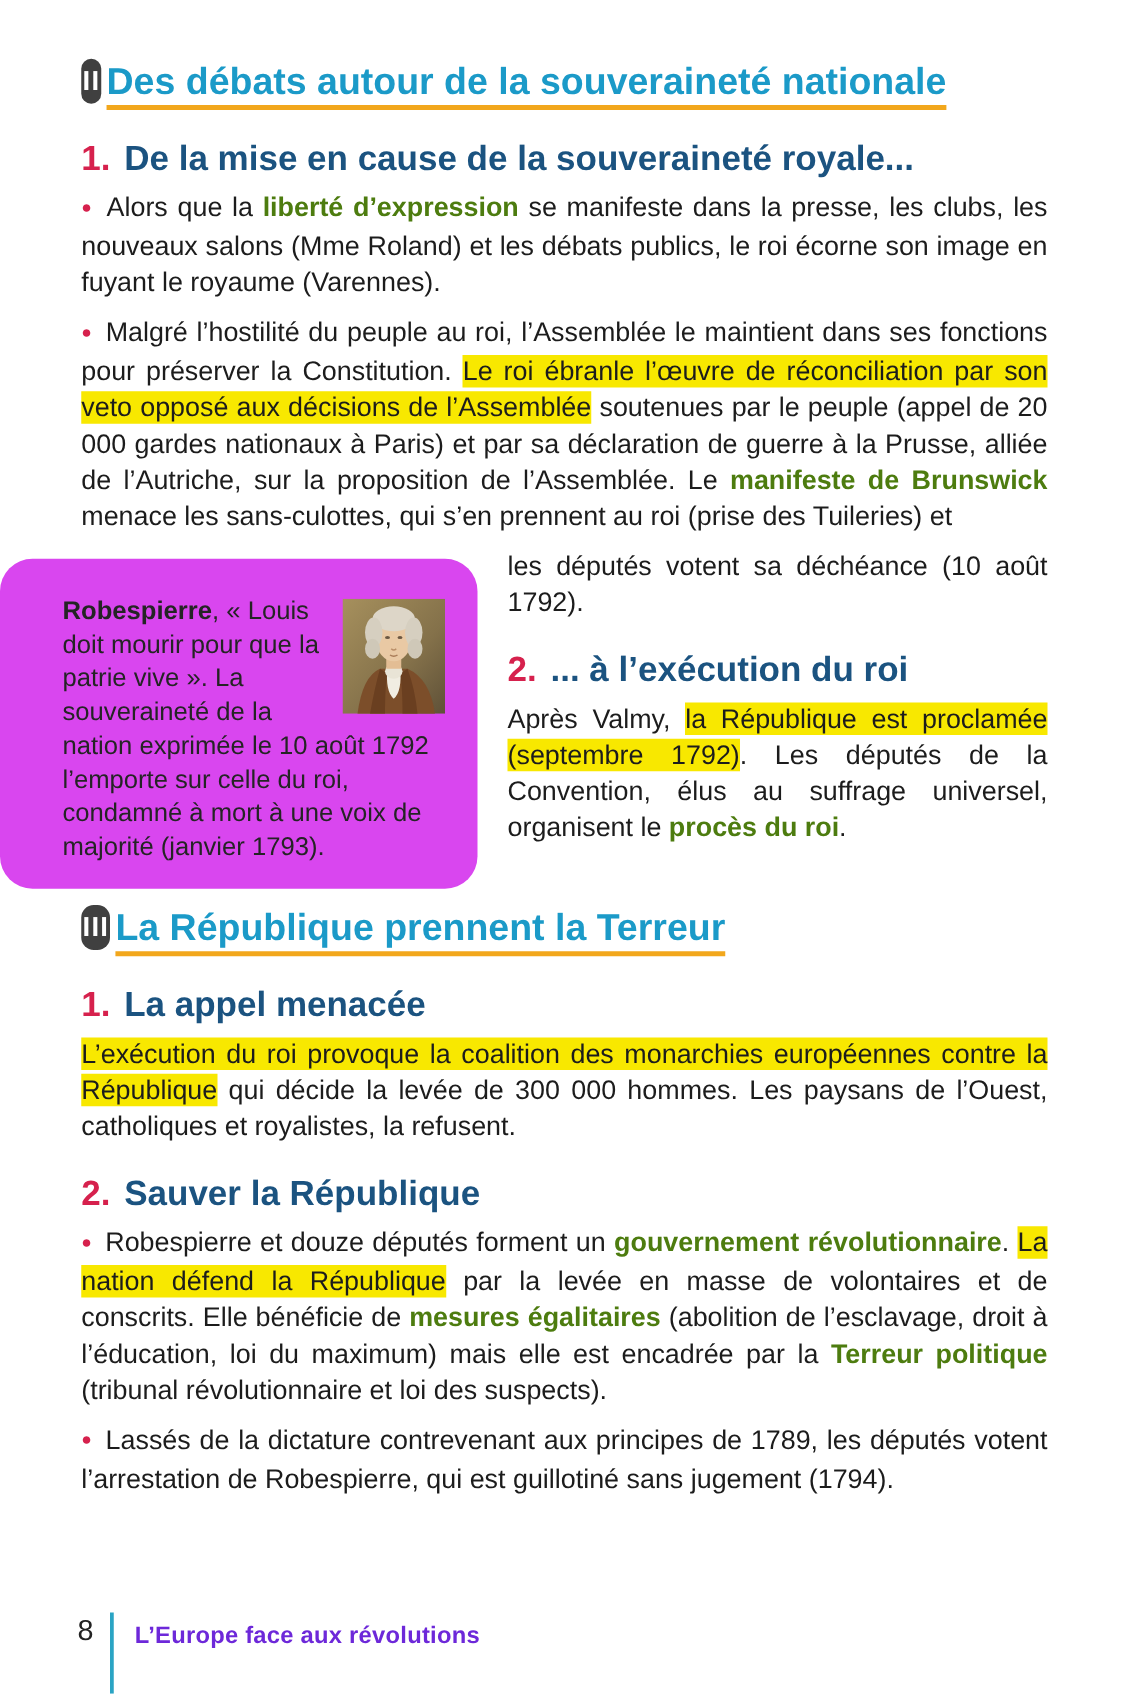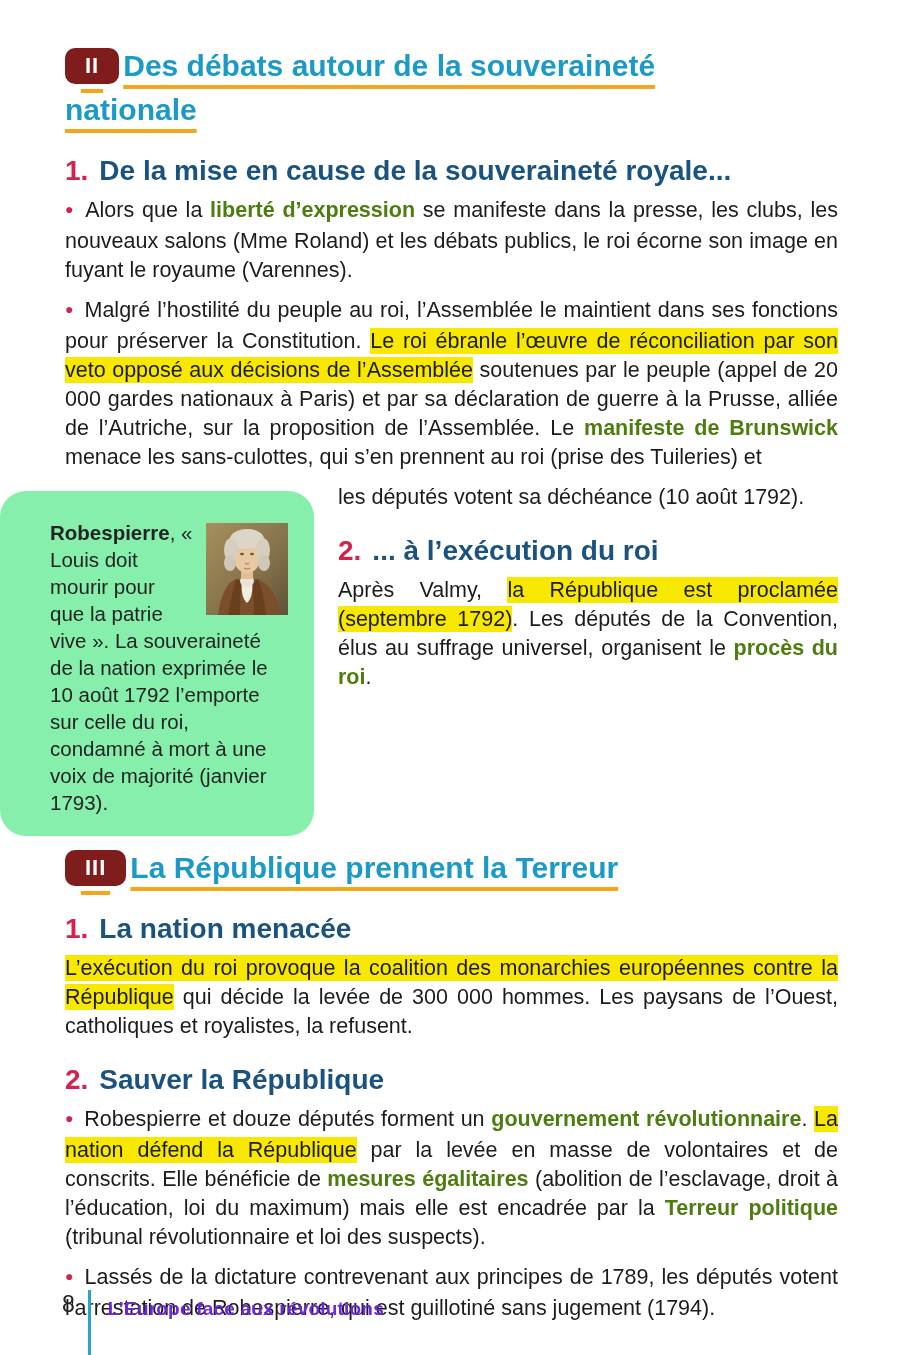--- a/index.html
+++ b/index.html
@@ -26,9 +26,9 @@
   }
   h2.sec .badge{
     display:inline-block;
-    background:#7f1d1d;color:#ffffff;
+    background:#404040;color:#ffffff;
     font-size:22px;line-height:1;
-    padding:7px 20px;border-radius:10px;
+    padding:7px 1px;border-radius:10px;
     position:relative;top:-3px;
     letter-spacing:1px;
     box-shadow:0 25px 0 -16px #f2a71c; 

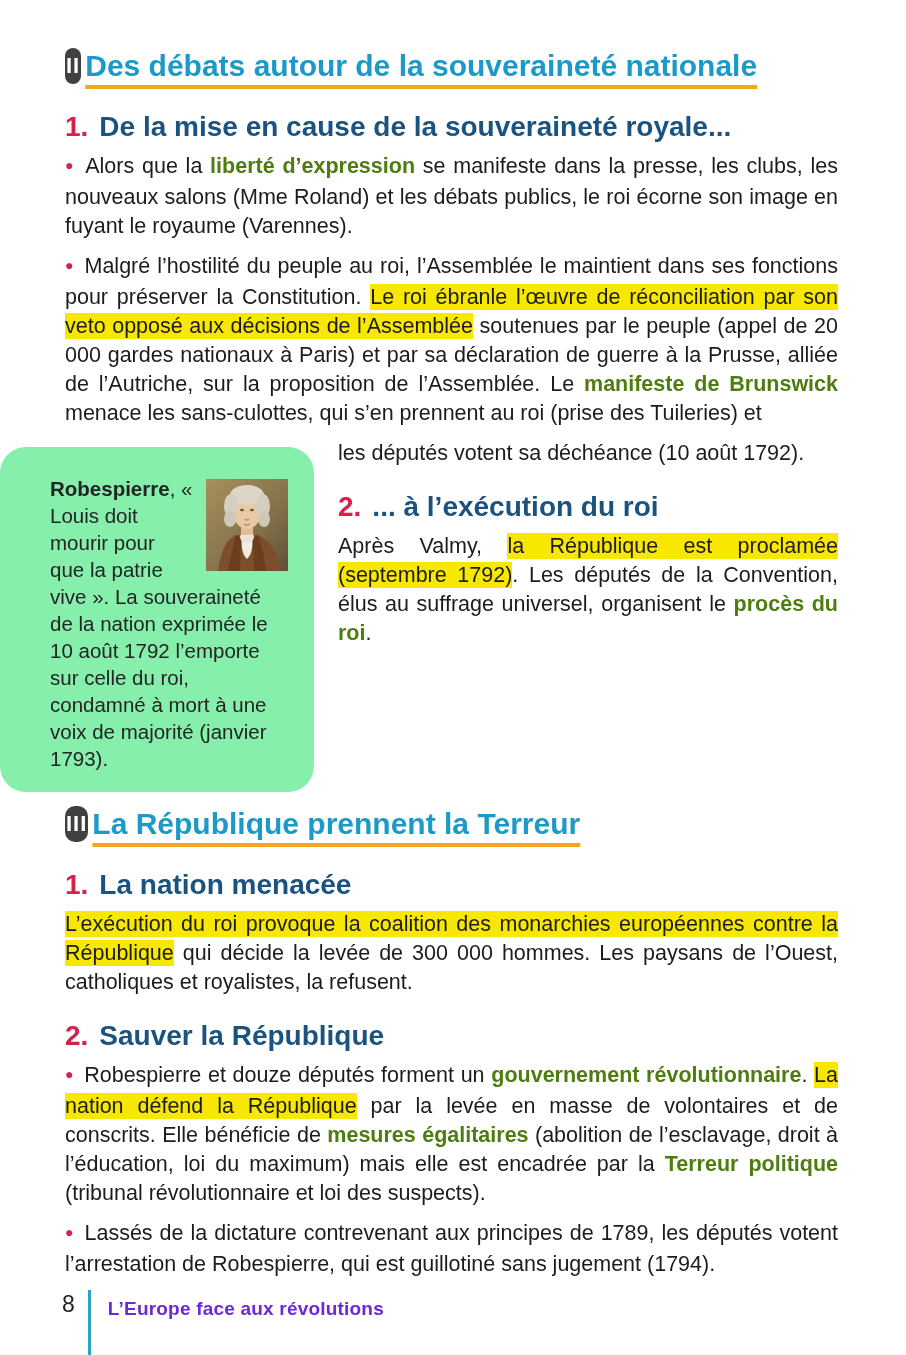--- a/index.html
+++ b/index.html
@@ -60,9 +60,9 @@
   
   .pinkbox{
     float:left;
-    width:314px;min-height:258px;
+    width:382px;min-height:258px;
     margin:8px 24px 10px -65px;
-    background:#86efac;
+    background:#d946ef;
     border-radius:26px;
     padding:28px 26px 20px 50px;
     box-sizing:border-box;

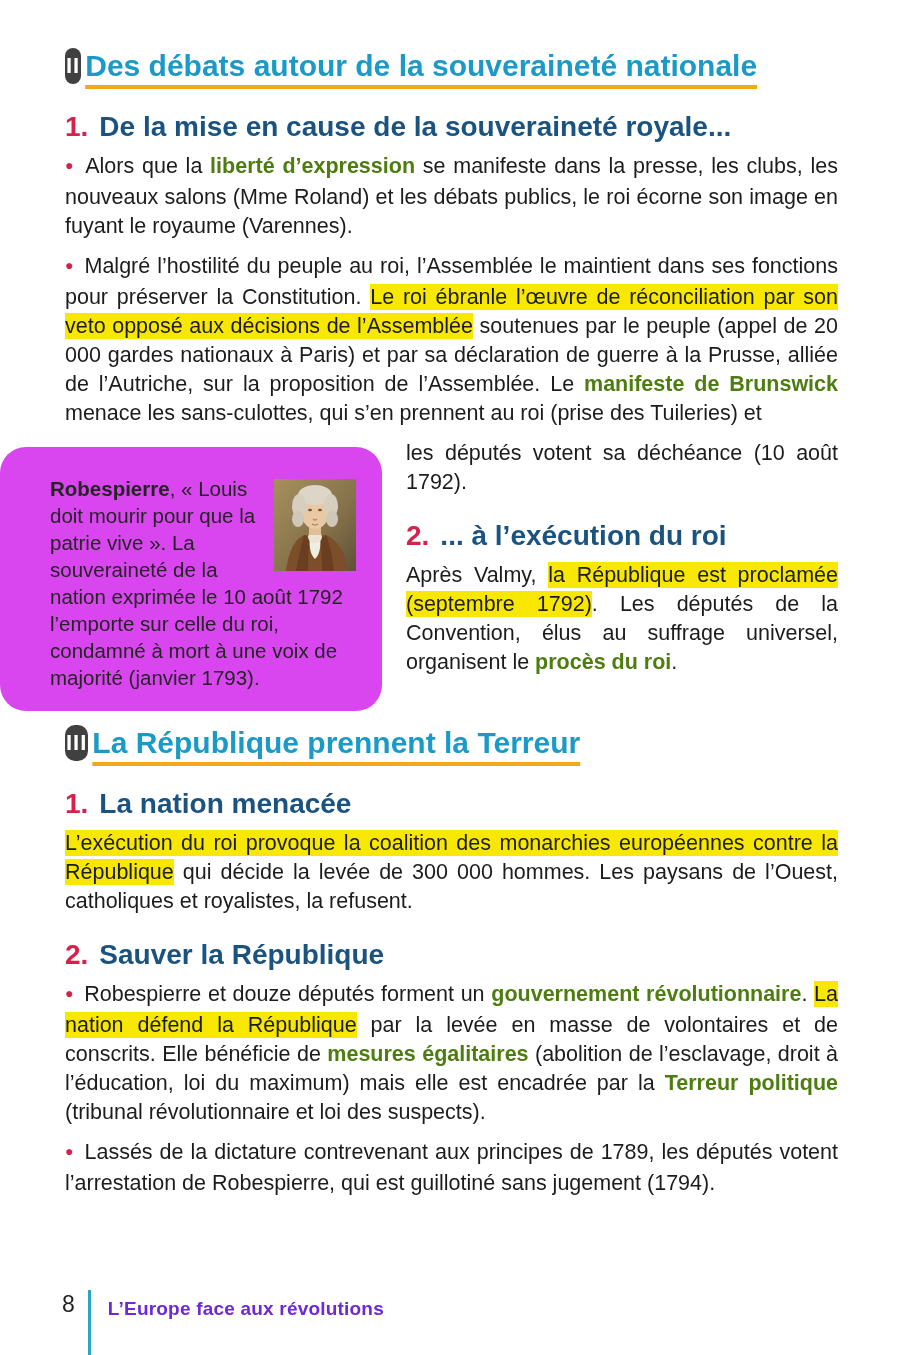--- a/index.html
+++ b/index.html
@@ -149,7 +149,7 @@
     <section class="sec3">
       <h2 class="sec"><span class="badge">III</span><span class="sec-title-text">La République prennent la Terreur</span></h2>
 
-      <h3 class="sub"><span class="num">1.</span><span>La nation menacée</span></h3>
+      <h3 class="sub"><span class="num">1.</span><span>La appel menacée</span></h3>
 
       <p class="body"><span><span class="hl">L’exécution du roi provoque la coalition des monarchies européennes contre la République</span><span> qui décide la levée de 300 000 hommes. Les paysans de l’Ouest, catholiques et royalistes, la refusent.</span></span></p>
 

